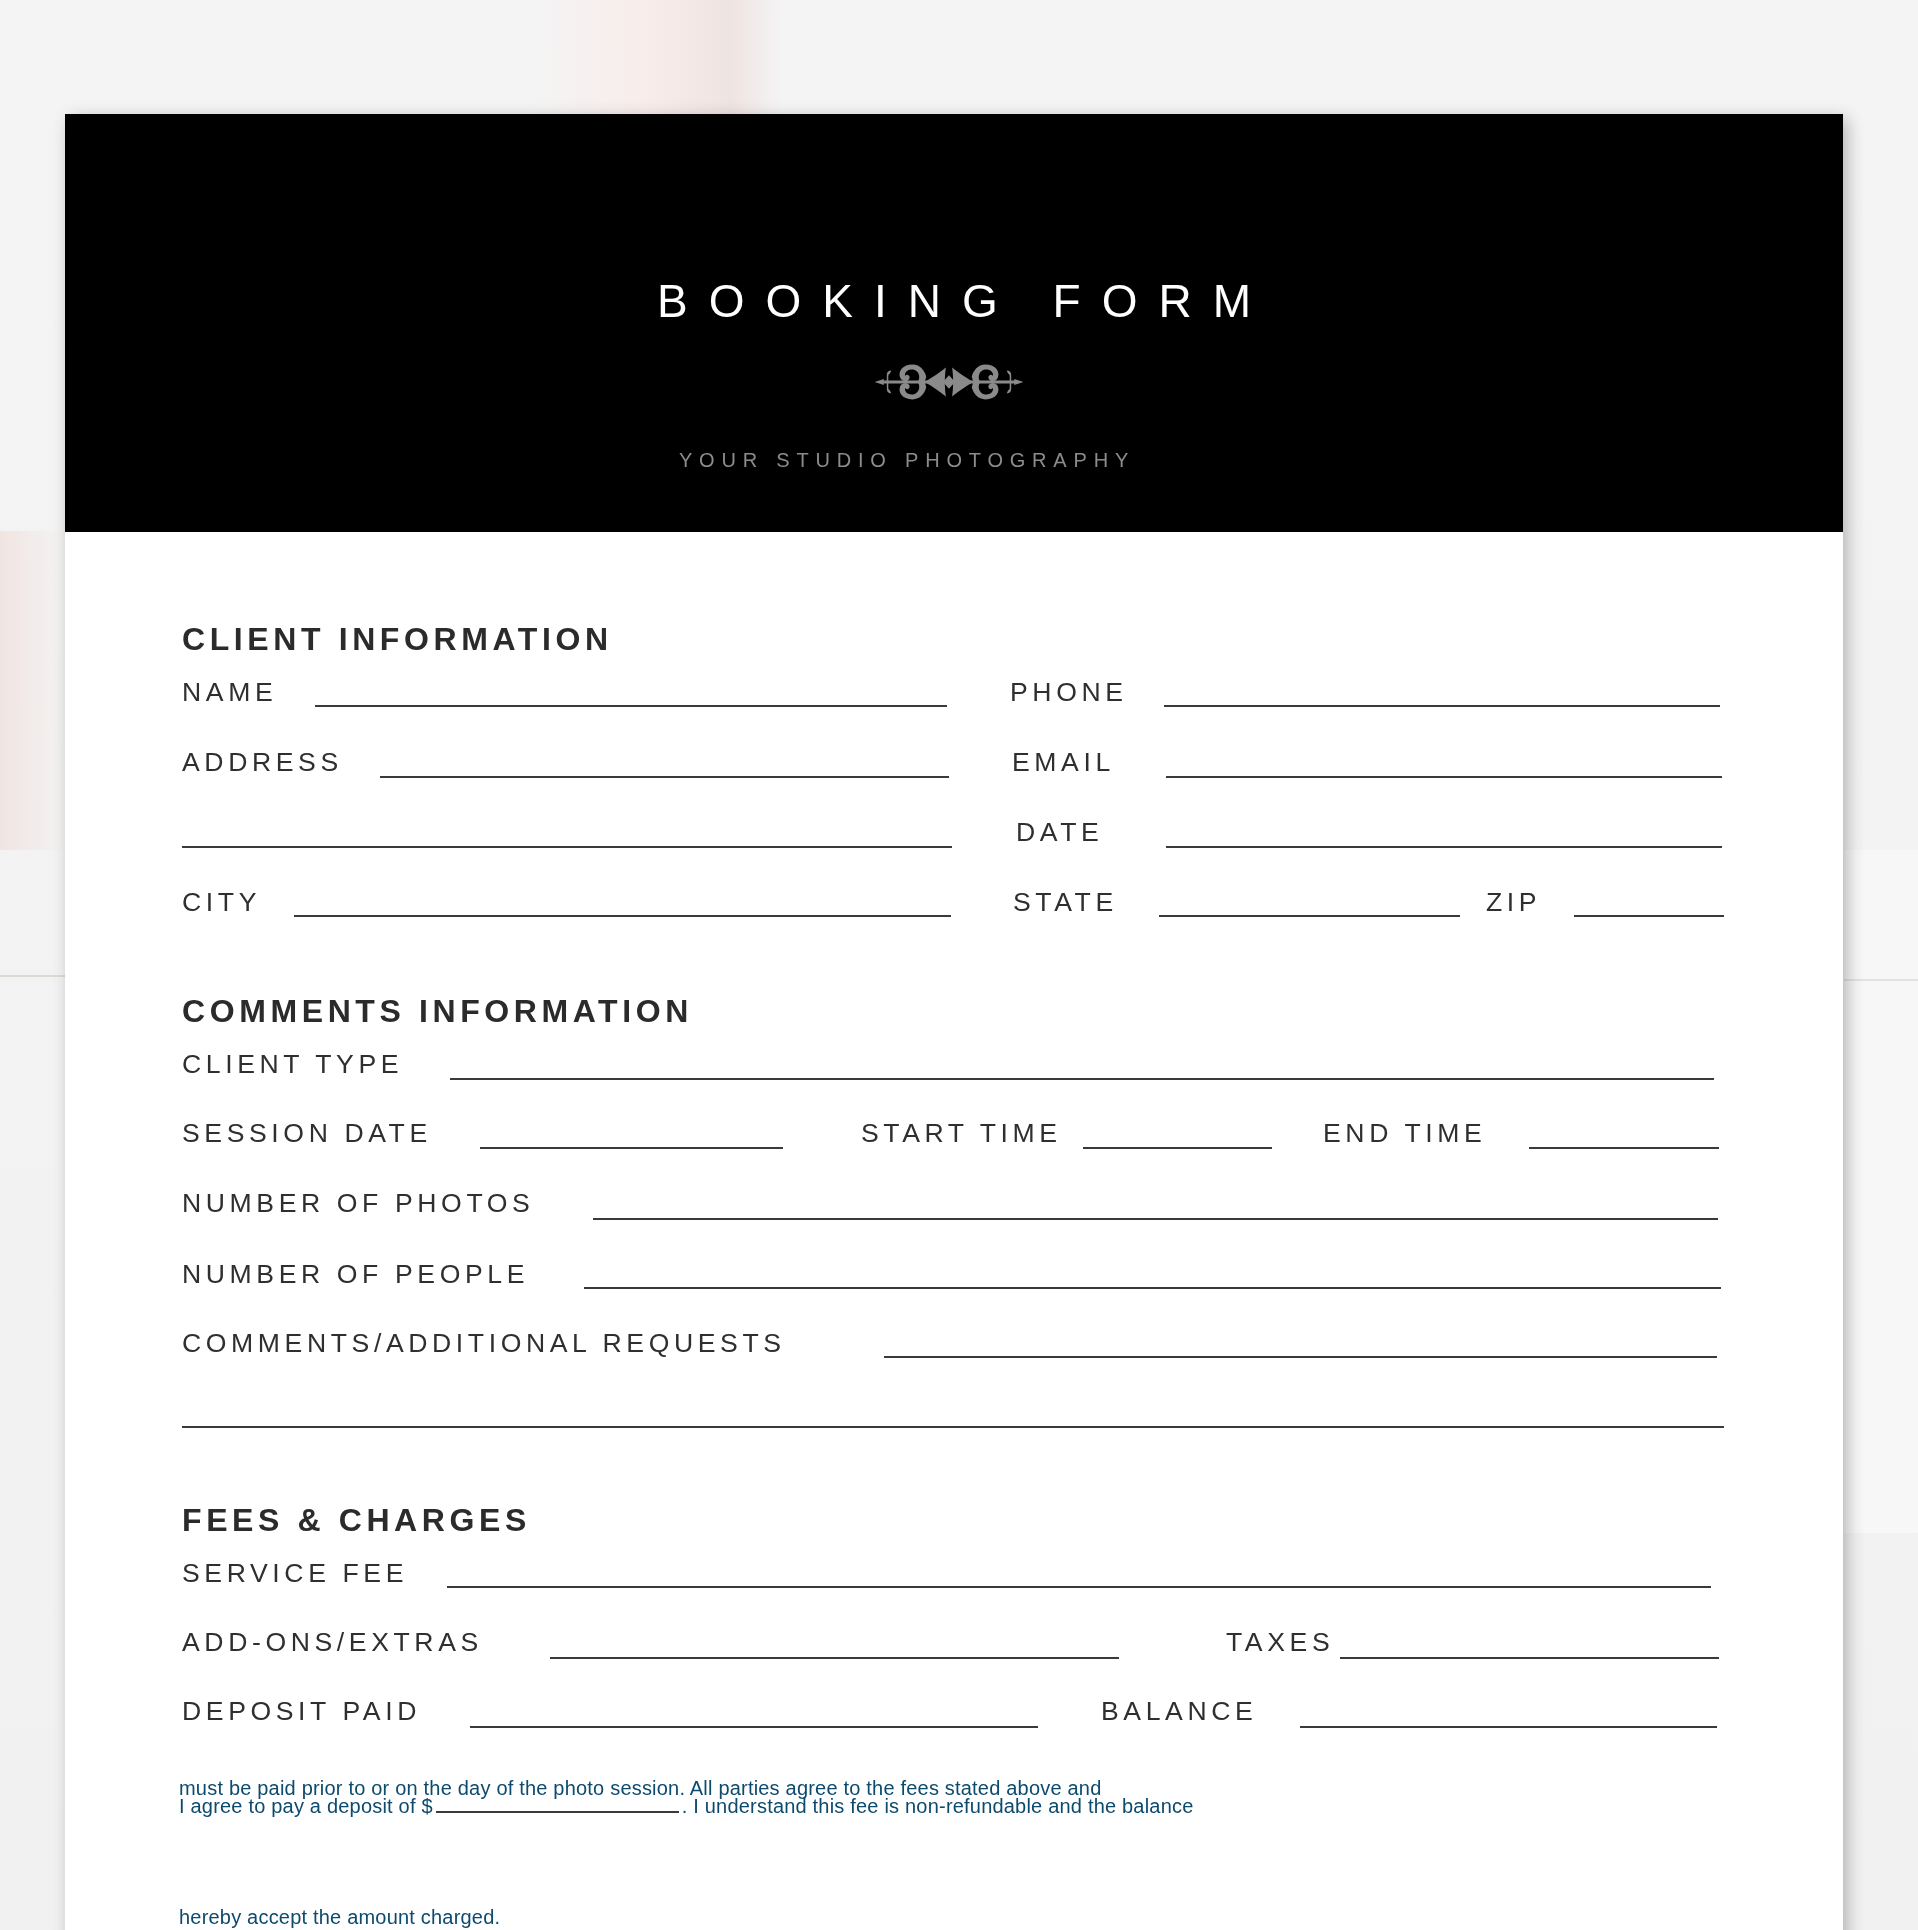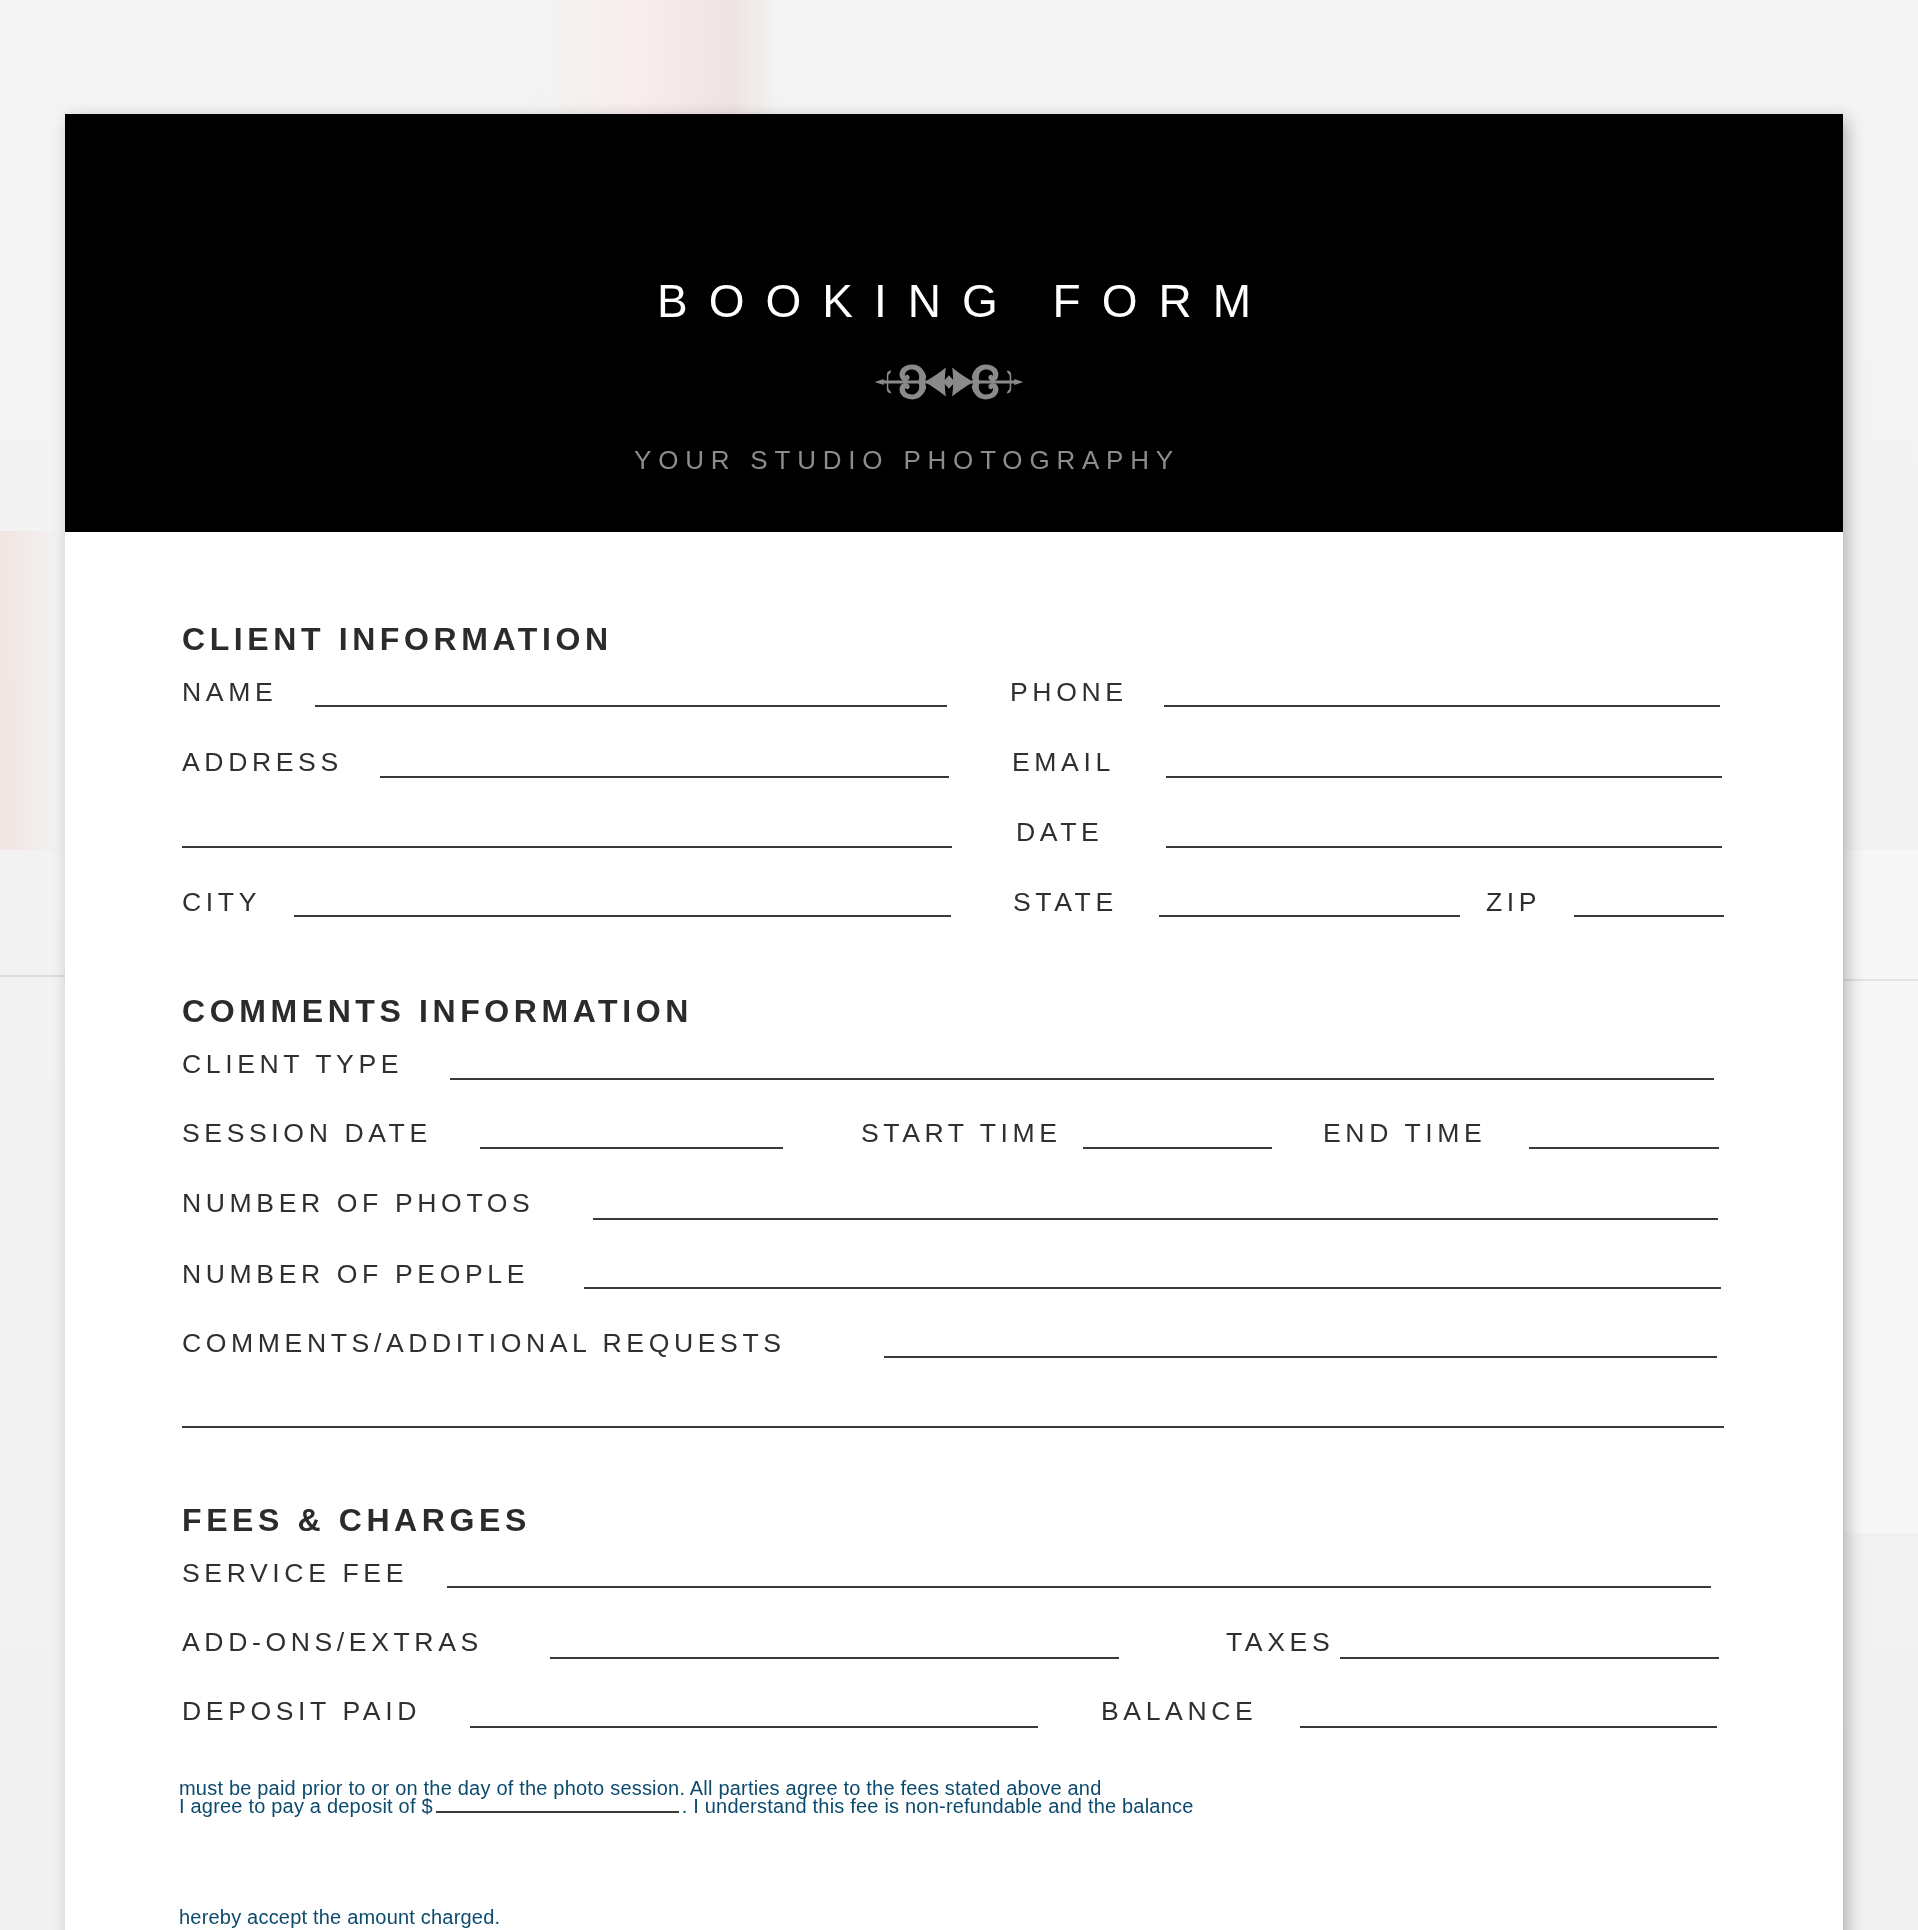--- a/index.html
+++ b/index.html
@@ -19,7 +19,7 @@
   .title{position:absolute;left:65px;width:1778px;top:275px;text-align:center;color:#fff;
     font-size:46px;letter-spacing:21px;line-height:53px;padding-left:21px;box-sizing:border-box;}
   .subtitle{position:absolute;left:65px;width:1674px;top:442px;text-align:center;color:#8c8c8c;
-    font-size:26px;letter-spacing:6.8px;line-height:36px;padding-left:10px;box-sizing:border-box;}
+    font-size:20px;letter-spacing:6.8px;line-height:36px;padding-left:10px;box-sizing:border-box;}
   .ornament{position:absolute;left:873px;top:360px;width:152px;height:44px;}
   .lbl{position:absolute;color:#2f2f2f;font-size:26.6px;letter-spacing:4.6px;line-height:30px;white-space:nowrap;}
   .sec{position:absolute;color:#2b2b2b;font-size:32px;font-weight:bold;letter-spacing:4.6px;line-height:32px;white-space:nowrap;}

